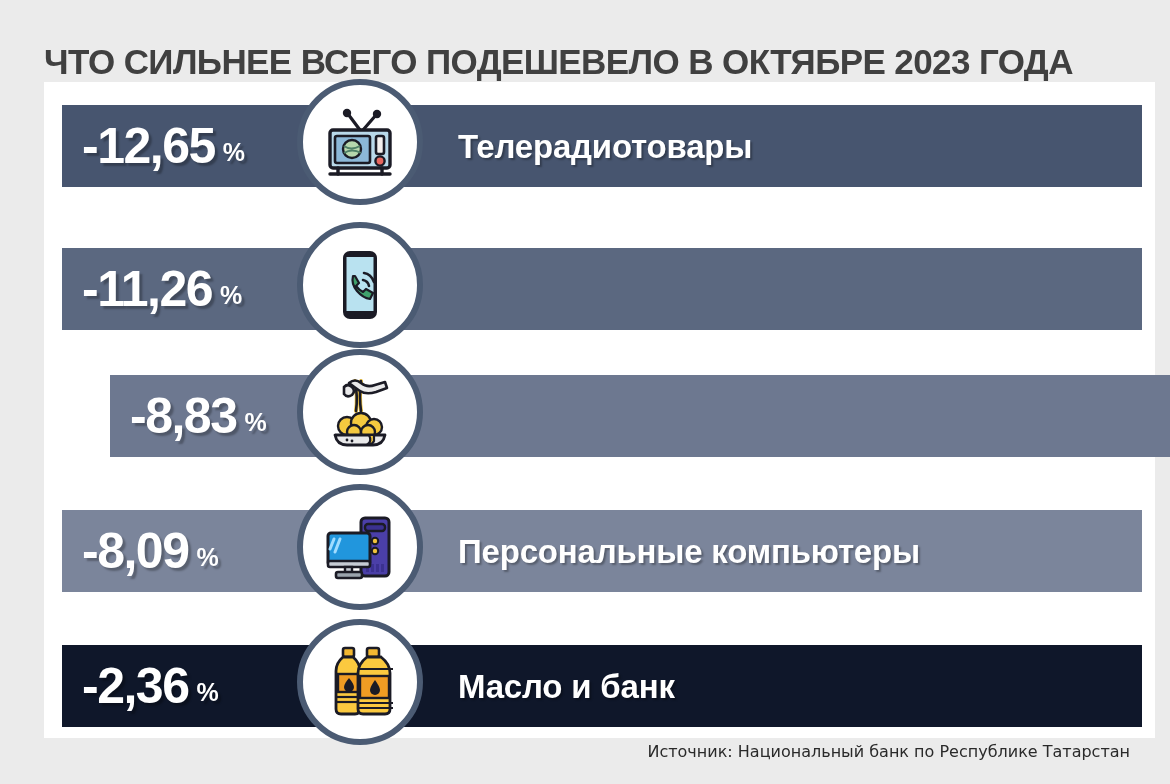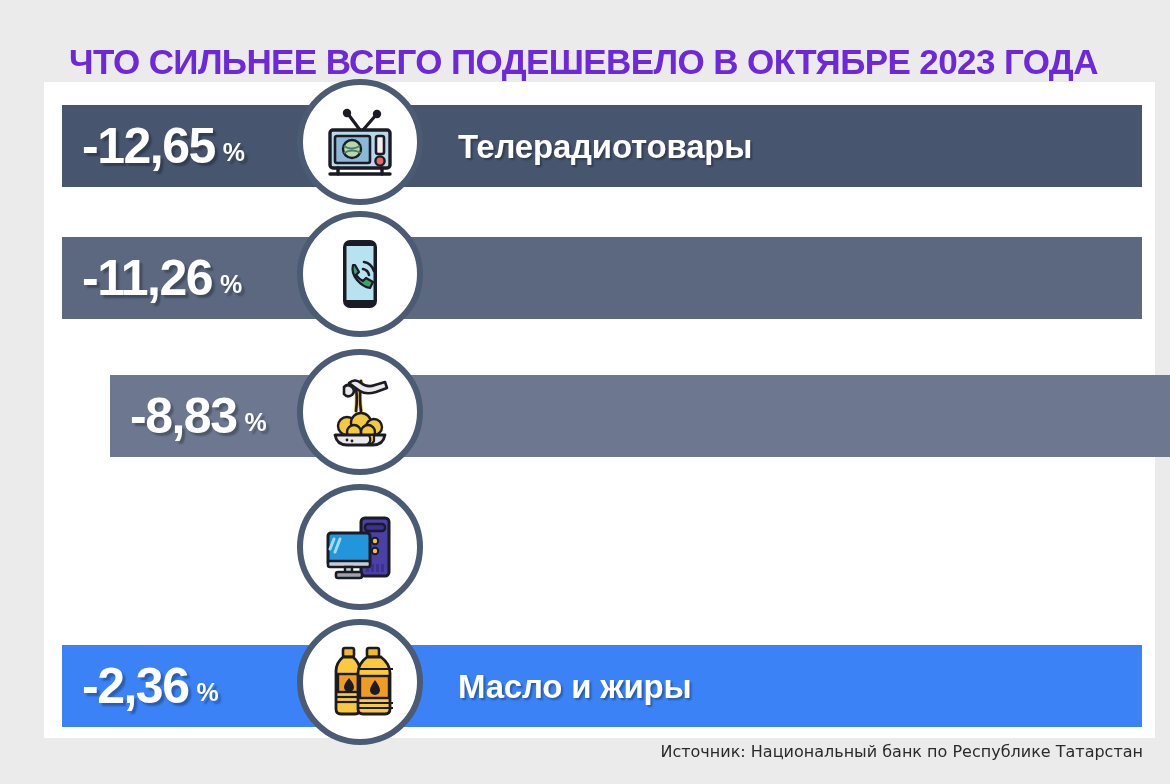--- a/index.html
+++ b/index.html
@@ -135,7 +135,7 @@
 
 <div class="card" style="background: rgb(255, 255, 255);"></div>
 
-<h1 class="title" style="color: #6d28d9; margin-left: 25px;">ЧТО СИЛЬНЕЕ ВСЕГО ПОДЕШЕВЕЛО В ОКТЯБРЕ 2023 ГОДА</h1>
+<h1 class="title" style="color: #404040;">ЧТО СИЛЬНЕЕ ВСЕГО ПОДЕШЕВЕЛО В ОКТЯБРЕ 2023 ГОДА</h1>
 
 <div class="rows">
 

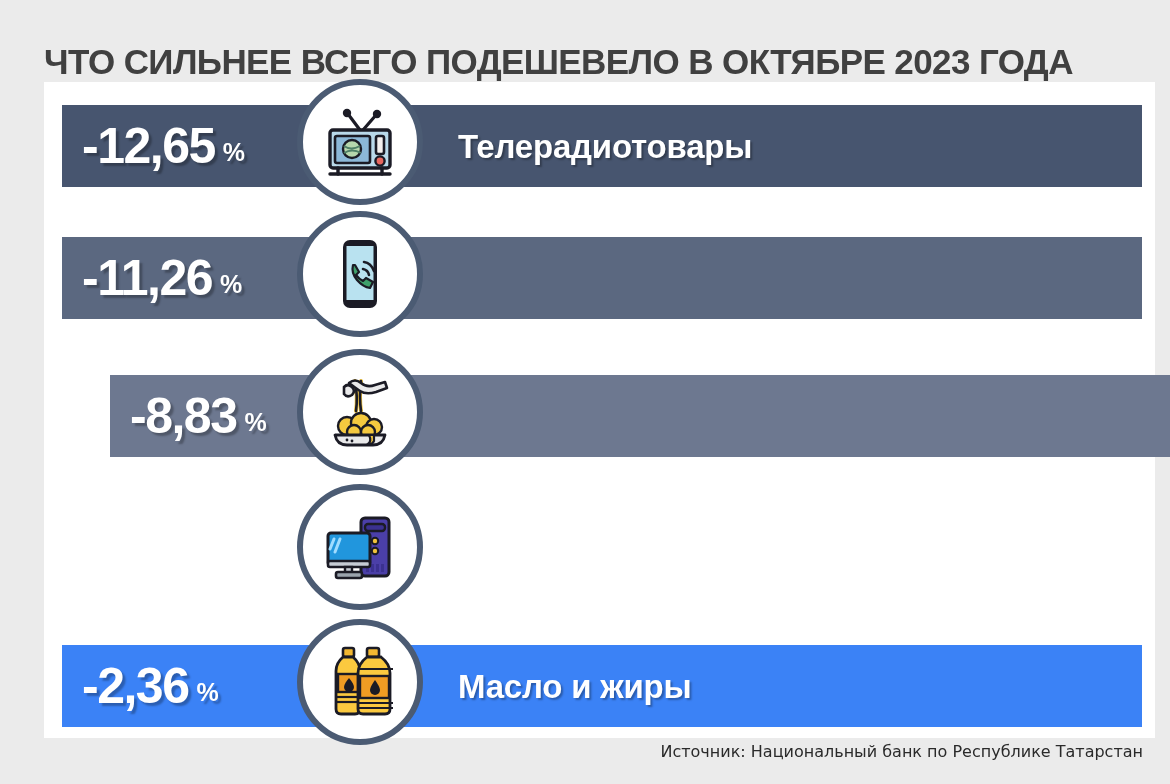--- a/index.html
+++ b/index.html
@@ -54,7 +54,7 @@
     height: 135px;
   }
   .row-1 { top: 82px; }
-  .row-2 { top: 214px; }
+  .row-2 { top: 225px; }
   .row-3 { top: 352px; }
   .row-4 { top: 487px; }
   .row-5 { top: 622px; }

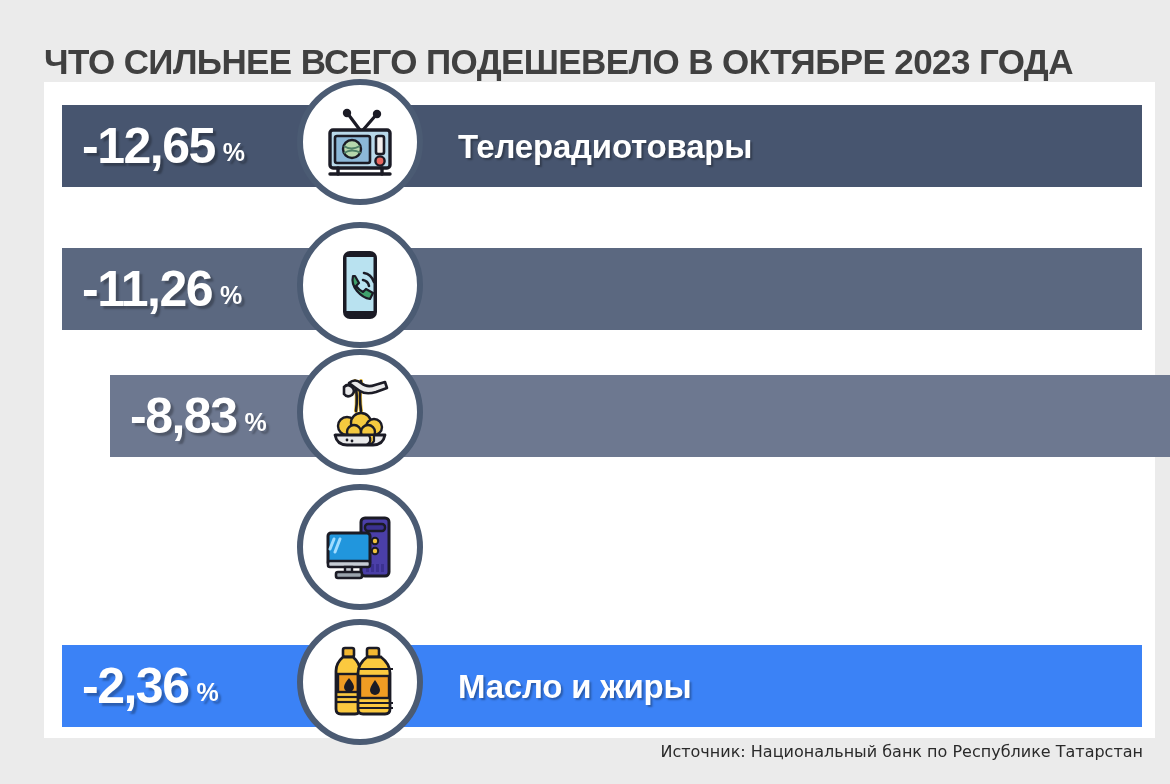--- a/index.html
+++ b/index.html
@@ -218,6 +218,10 @@
   </div>
 
   <div class="row row-4">
+    <div class="bar" style="background: rgb(123, 133, 155);">
+      <div class="value"><span>-8,09</span><span class="pct">%</span></div>
+      <div class="label">Персональные компьютеры</div>
+    </div>
     <div class="medallion" style="border-color: rgb(75, 91, 115);">
       <span>
         <svg width="82" height="82" viewBox="0 0 82 82">

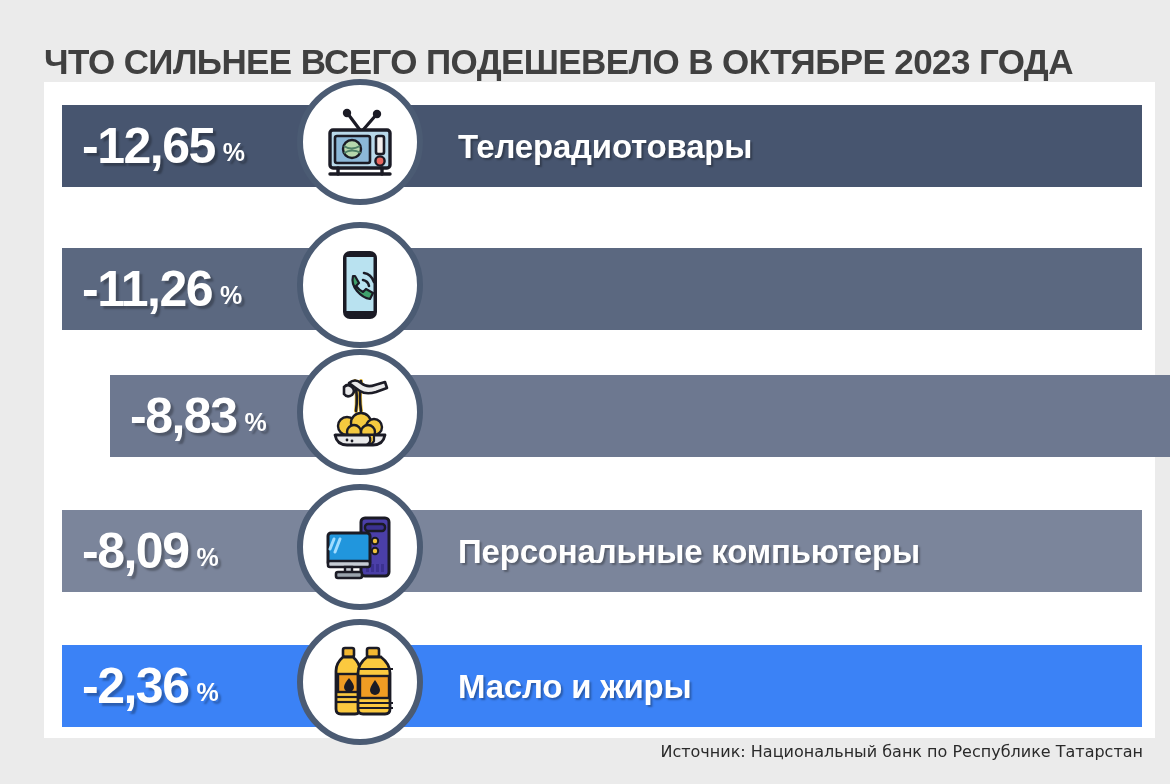--- a/index.html
+++ b/index.html
@@ -246,7 +246,7 @@
   </div>
 
   <div class="row row-5">
-    <div class="bar" style="background: #3b82f6;">
+    <div class="bar" style="background: #0f172a;">
       <div class="value"><span>-2,36</span><span class="pct">%</span></div>
       <div class="label">Масло и жиры</div>
     </div>

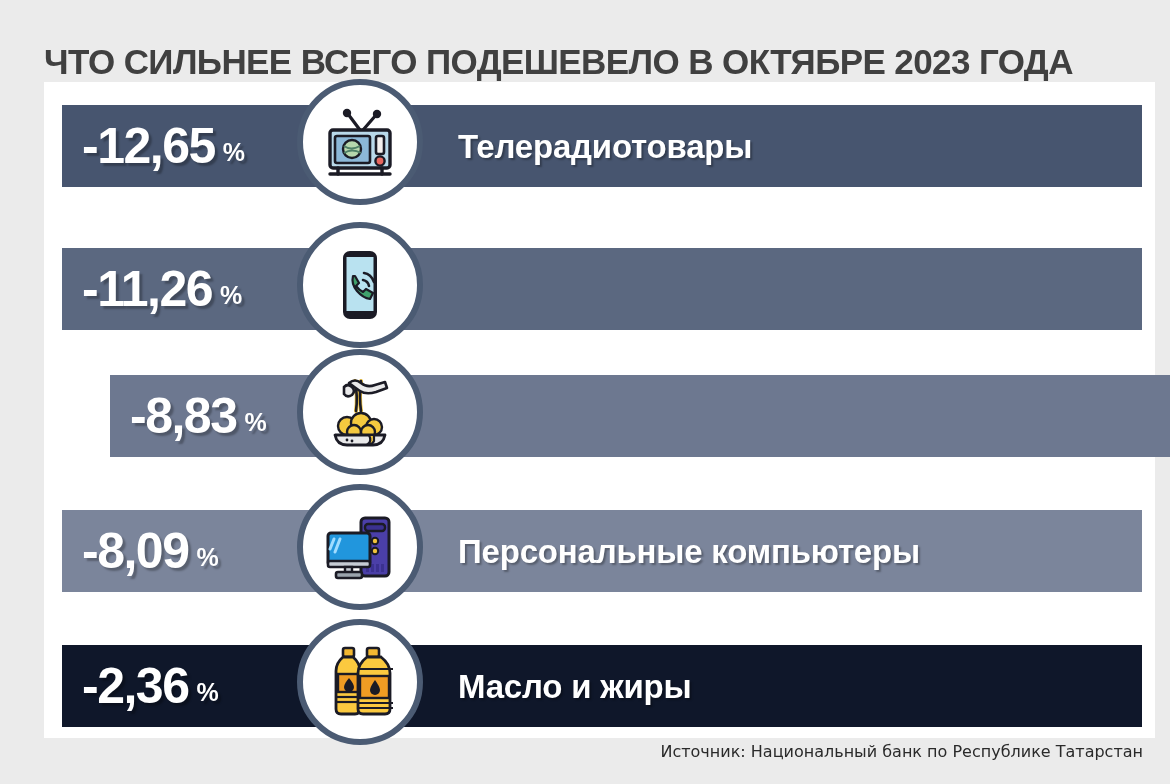--- a/index.html
+++ b/index.html
@@ -248,7 +248,7 @@
   <div class="row row-5">
     <div class="bar" style="background: #0f172a;">
       <div class="value"><span>-2,36</span><span class="pct">%</span></div>
-      <div class="label">Масло и жиры</div>
+      <div class="label">Масло и банк</div>
     </div>
     <div class="medallion" style="border-color: rgb(75, 91, 115);">
       <span>

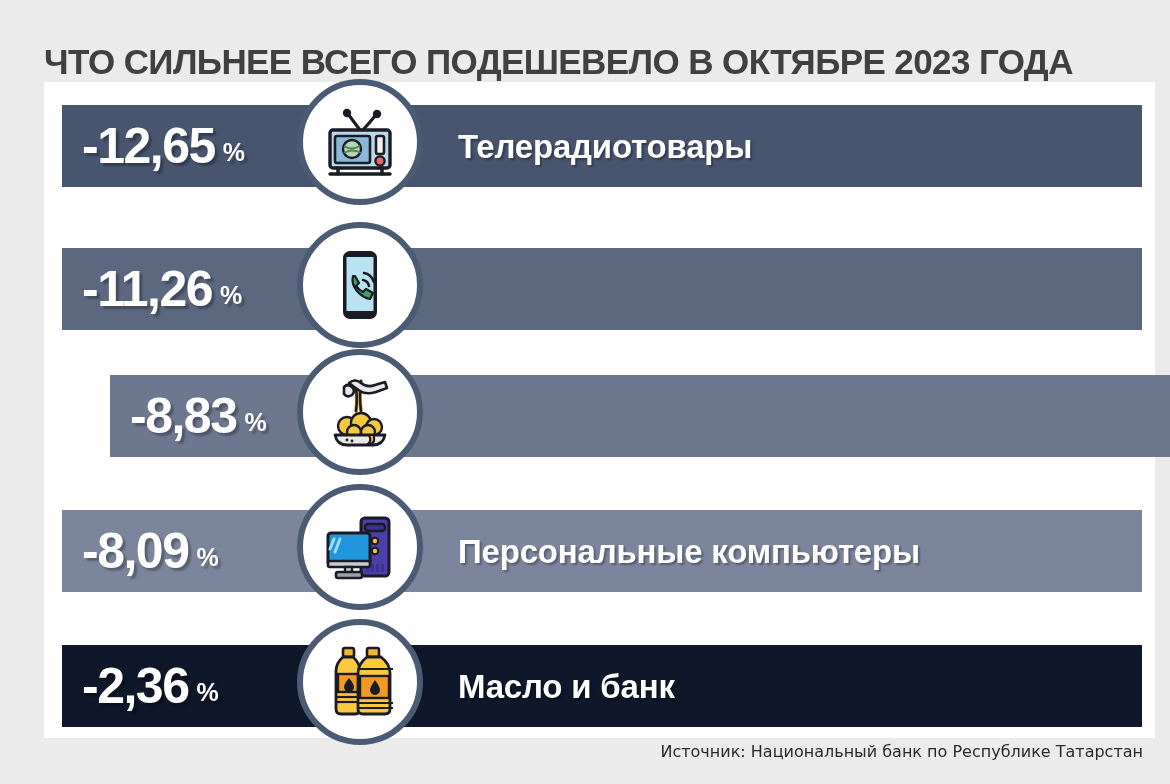--- a/index.html
+++ b/index.html
@@ -121,7 +121,7 @@
   
   .source {
     position: absolute;
-    right: 27px;
+    right: 40px;
     top: 742px;
     font-size: 16px;
     color: #2a2a2a;

